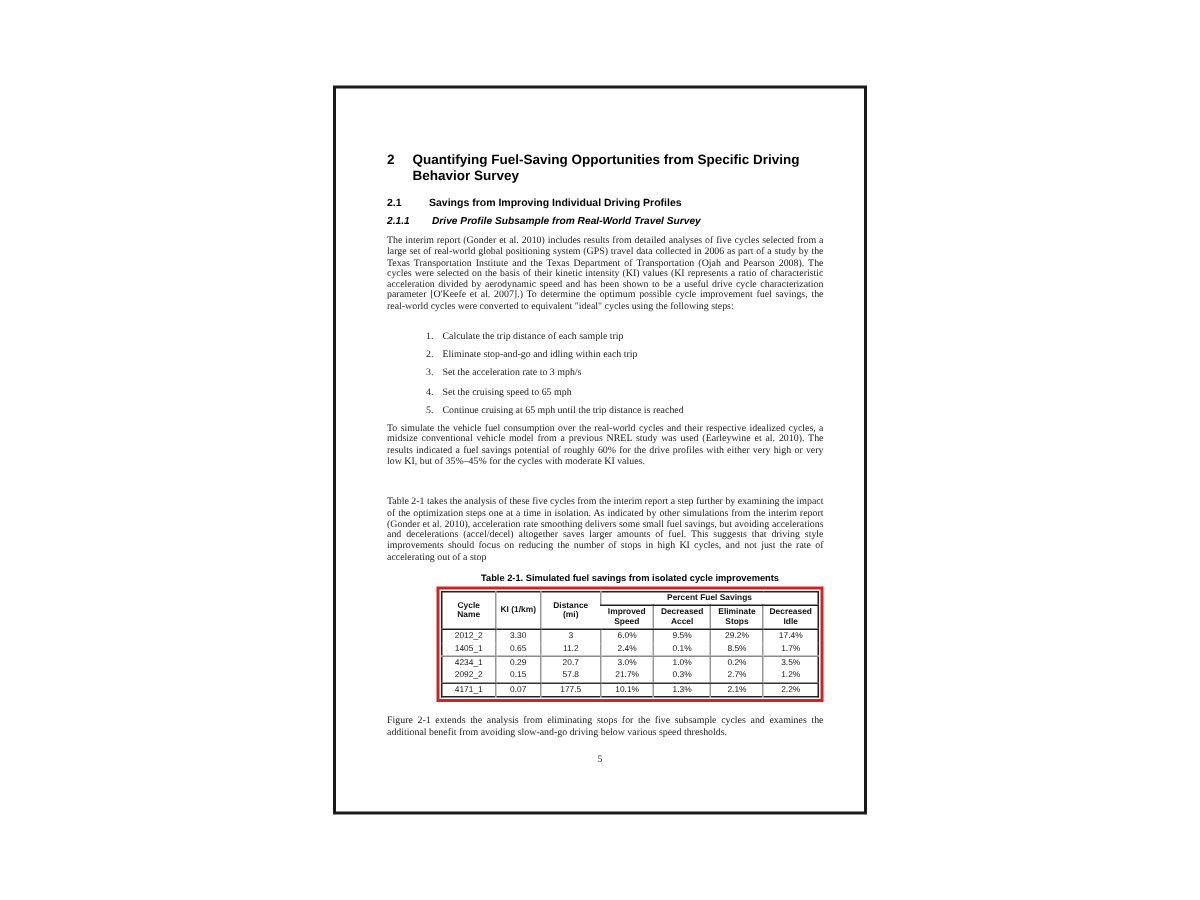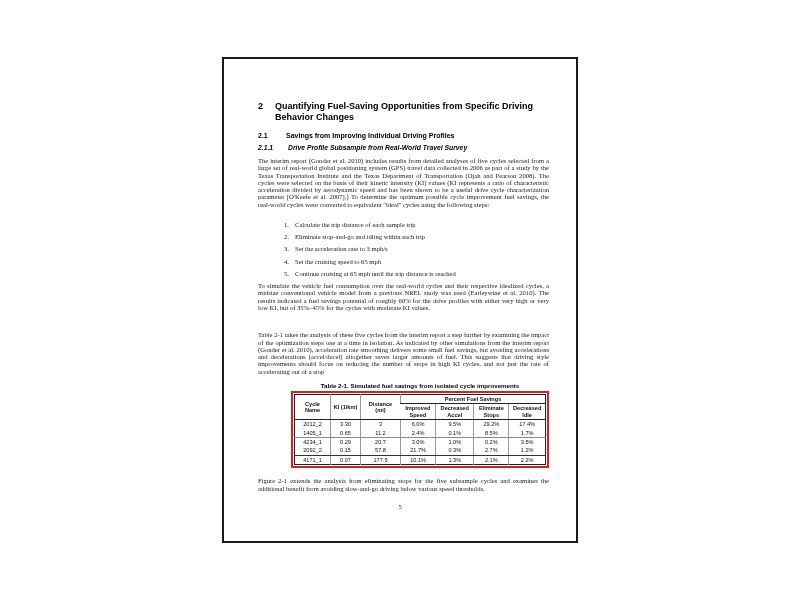--- a/index.html
+++ b/index.html
@@ -138,7 +138,7 @@
 
     <div class="h1">
       <span class="num">2</span>
-      <span class="ttl">Quantifying Fuel-Saving Opportunities from Specific Driving Behavior Changes</span>
+      <span class="ttl">Quantifying Fuel-Saving Opportunities from Specific Driving Behavior Survey</span>
     </div>
 
     <div class="h2">

